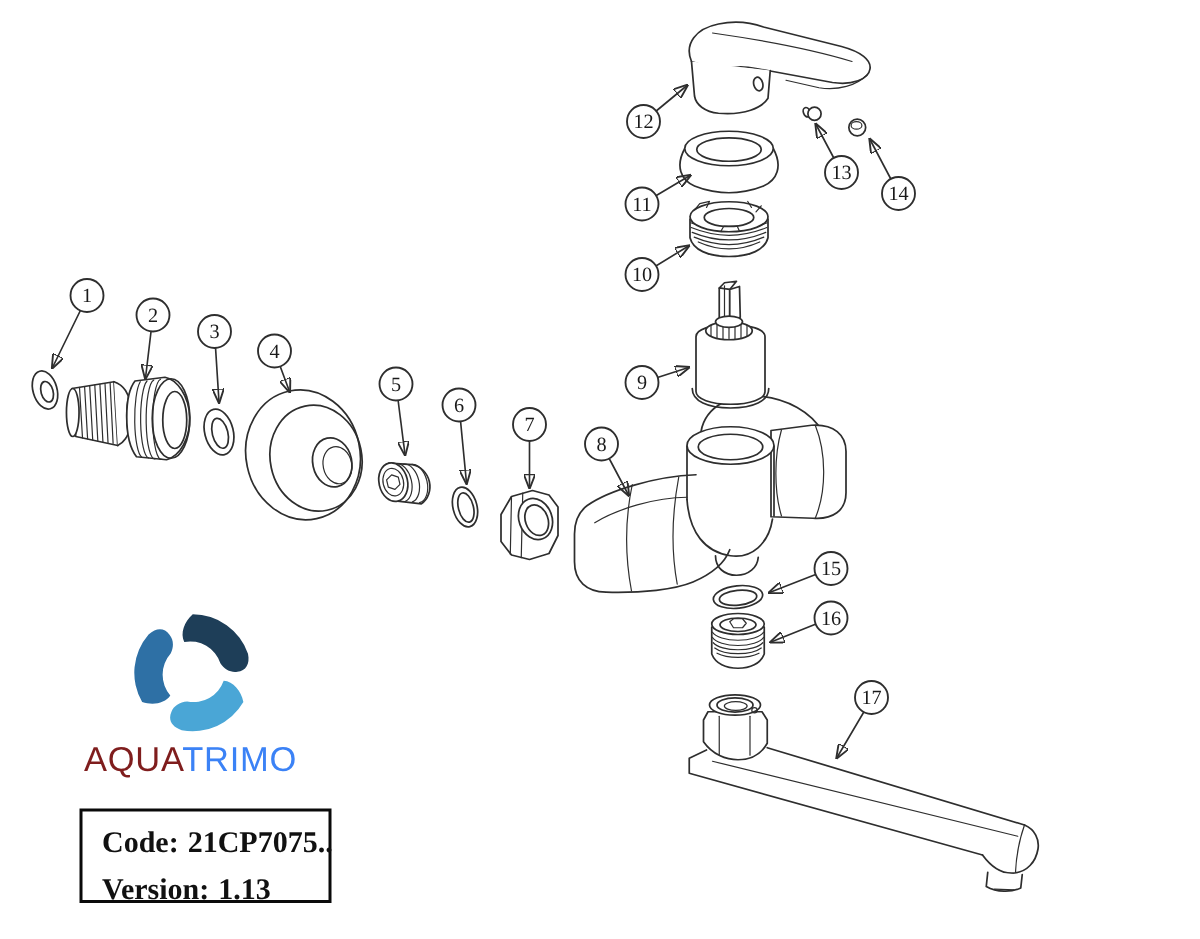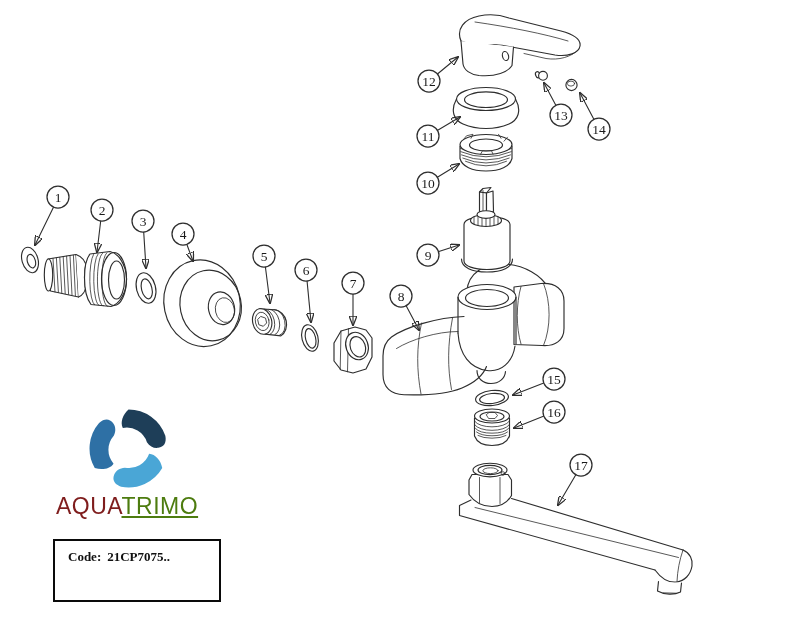--- a/index.html
+++ b/index.html
@@ -20,7 +20,7 @@
   .logo-text{position:absolute;left:56px;top:493px;width:142px;text-align:center;
          font-size:23px;letter-spacing:0.5px;font-weight:400;white-space:nowrap;}
   .logo-text .aqua{color:#7f1d1d;}
-  .logo-text .trimo{color:#4d7c0f;text-decoration:underline;}
+  .logo-text .trimo{color:#3b82f6;}
   
   .info-box{position:absolute;left:53px;top:539px;width:168px;height:63px;
          border:2.5px solid #0a0a0a;box-sizing:border-box;padding:6px 0 1px 13px;

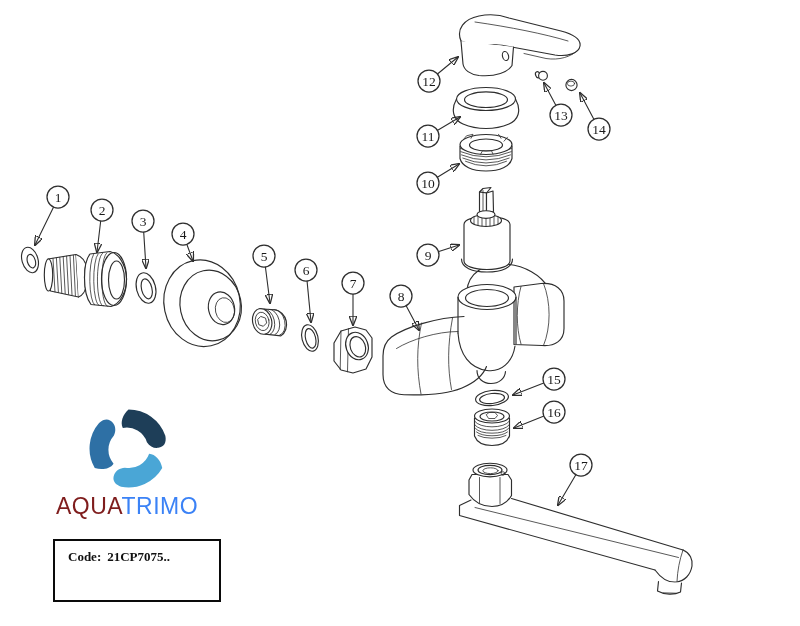--- a/index.html
+++ b/index.html
@@ -24,7 +24,7 @@
   
   .info-box{position:absolute;left:53px;top:539px;width:168px;height:63px;
          border:2.5px solid #0a0a0a;box-sizing:border-box;padding:6px 0 1px 13px;
-         font-family:"Liberation Serif",serif;font-weight:bold;font-size:13px;
+         font-family:"Liberation Serif",serif;font-weight:bold;font-size:20px;
          line-height:1.55;color:#111;}
   .info-box .lbl{margin-right:6px;}
 </style>

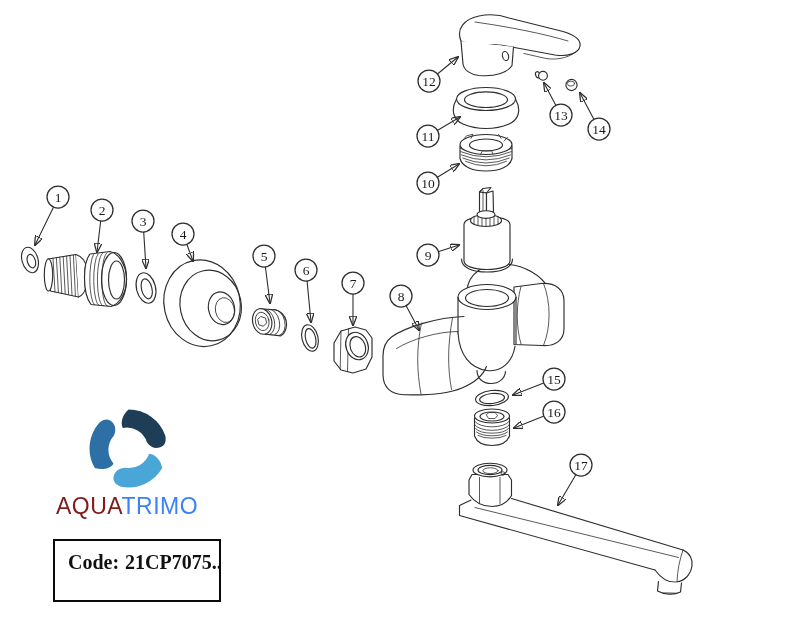--- a/index.html
+++ b/index.html
@@ -310,6 +310,7 @@
 
   <div class="info-box">
     <div class="ib-line"><span class="lbl">Code:</span><span>21CP7075..</span></div>
+    <div class="ib-line"><span class="lbl">Version:</span><span>1.13</span></div>
   </div>
 
 </div>

